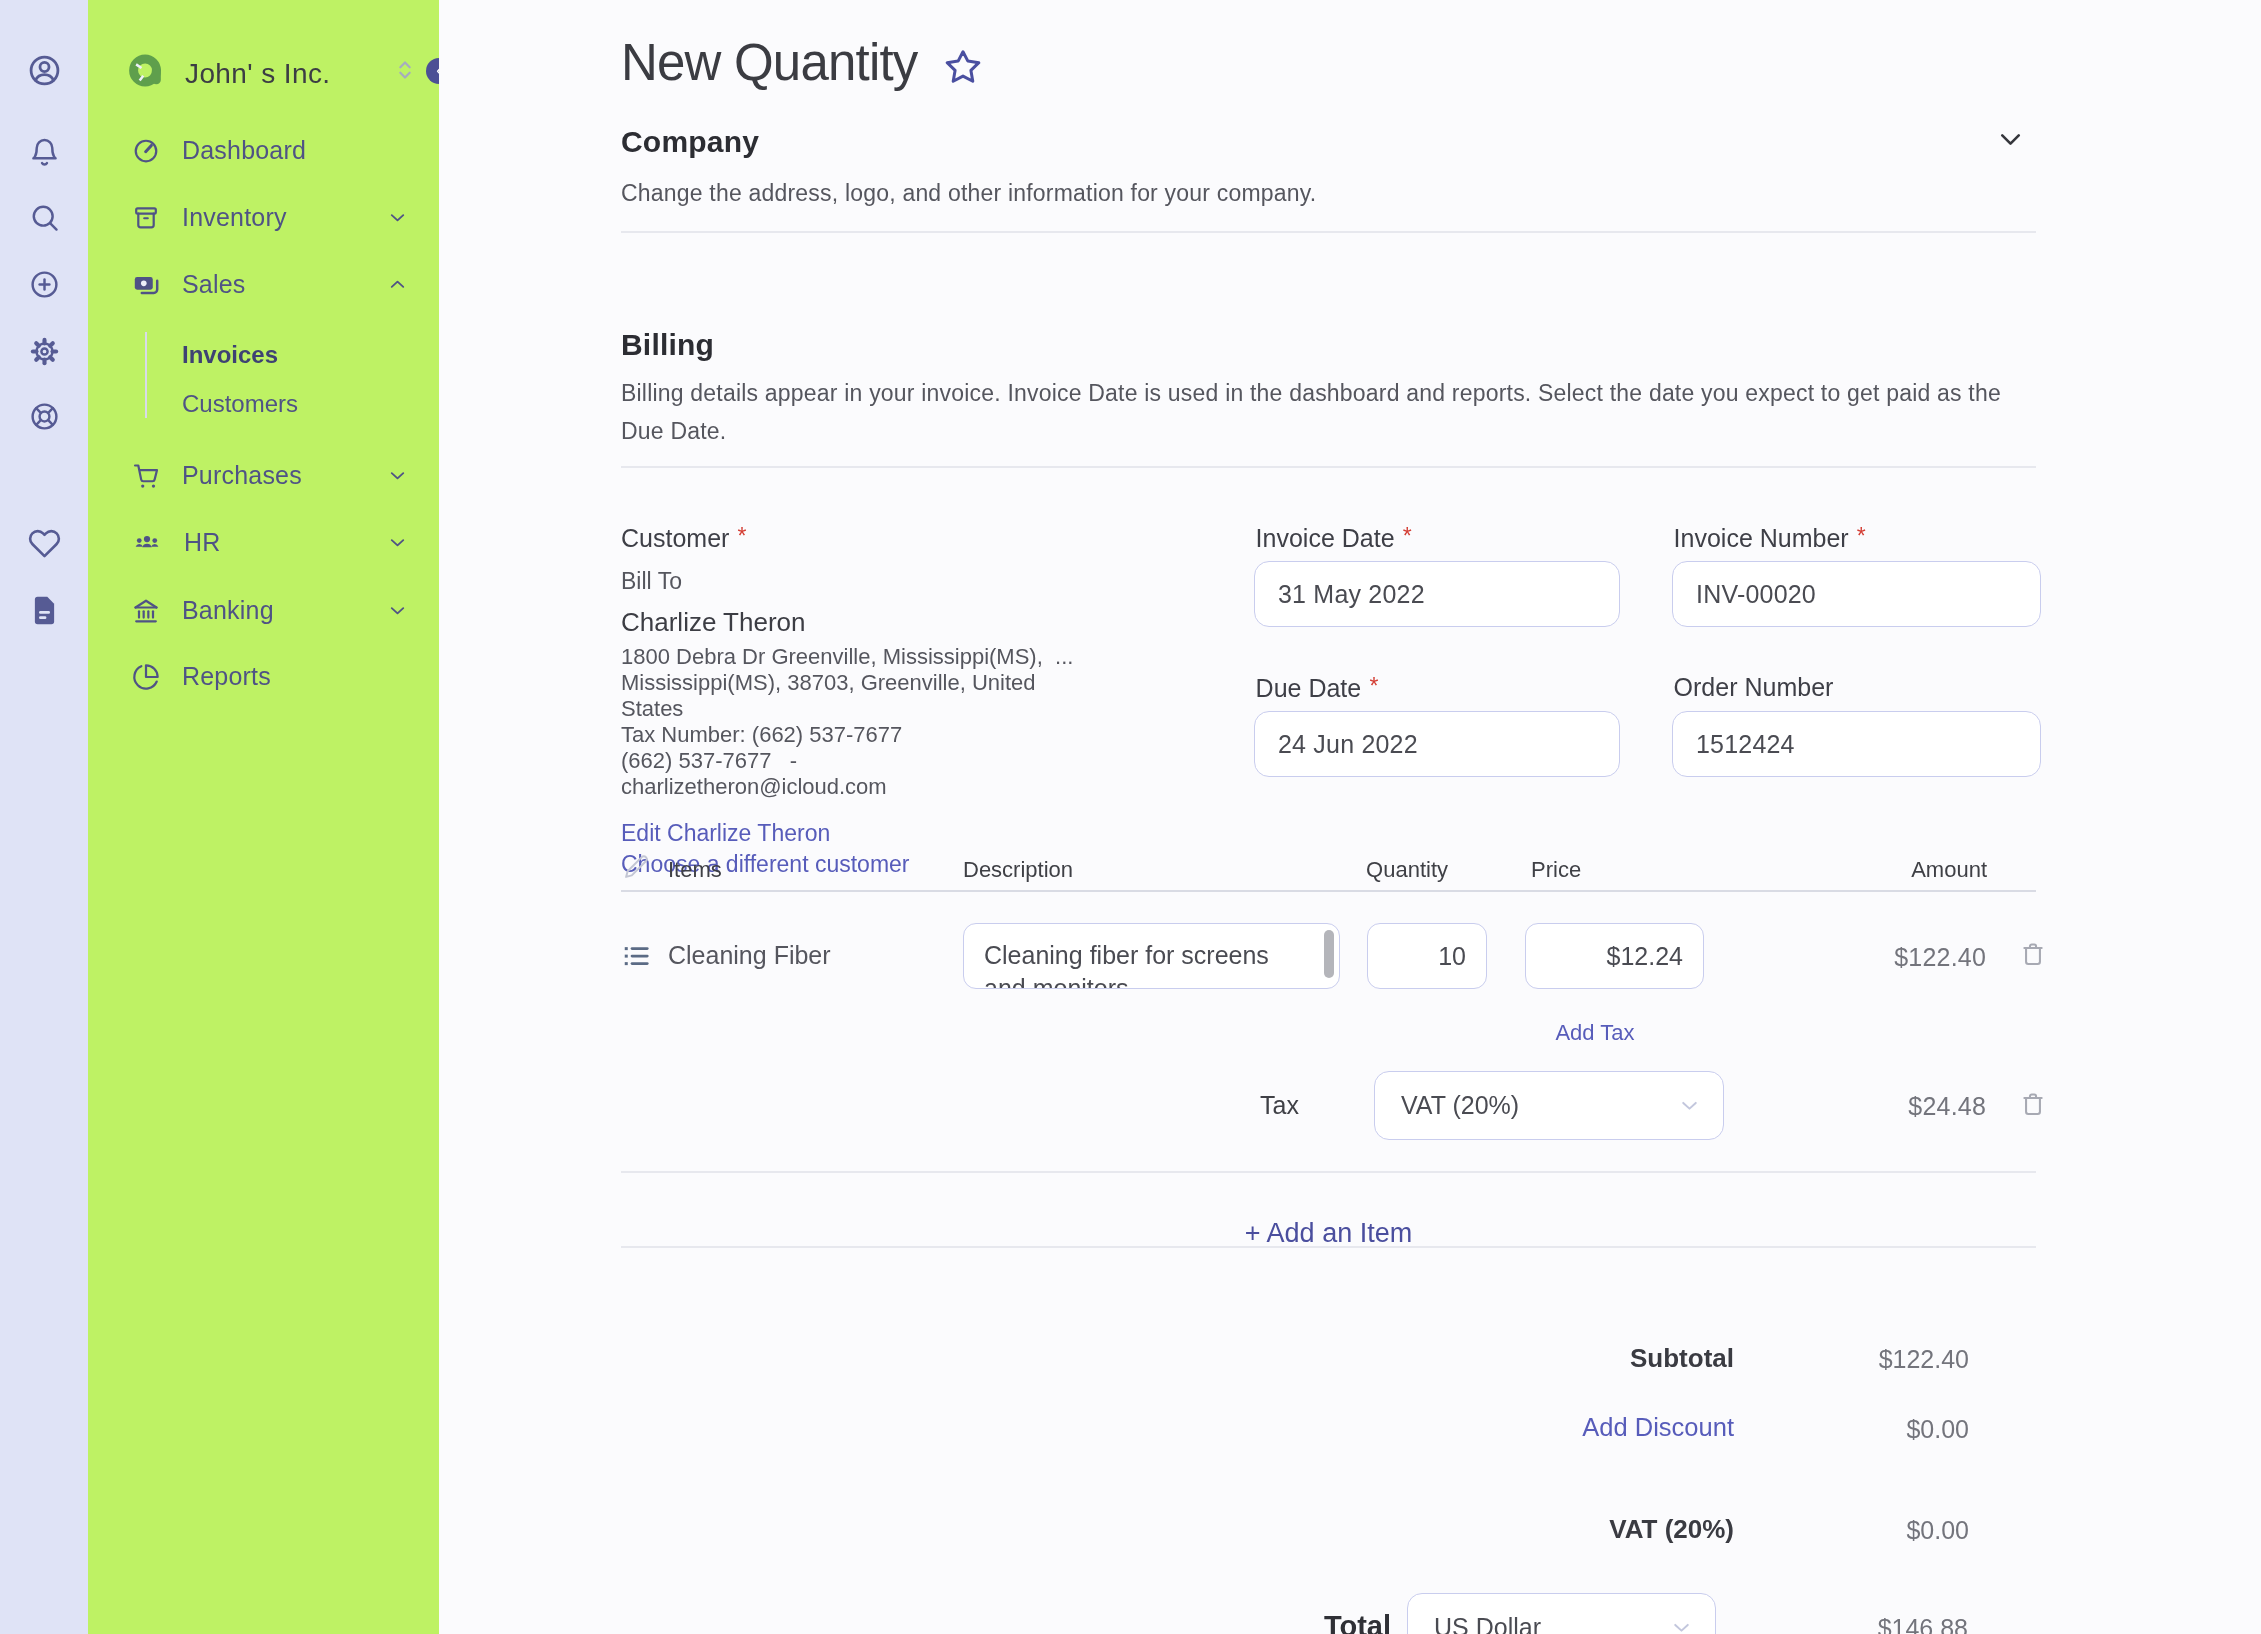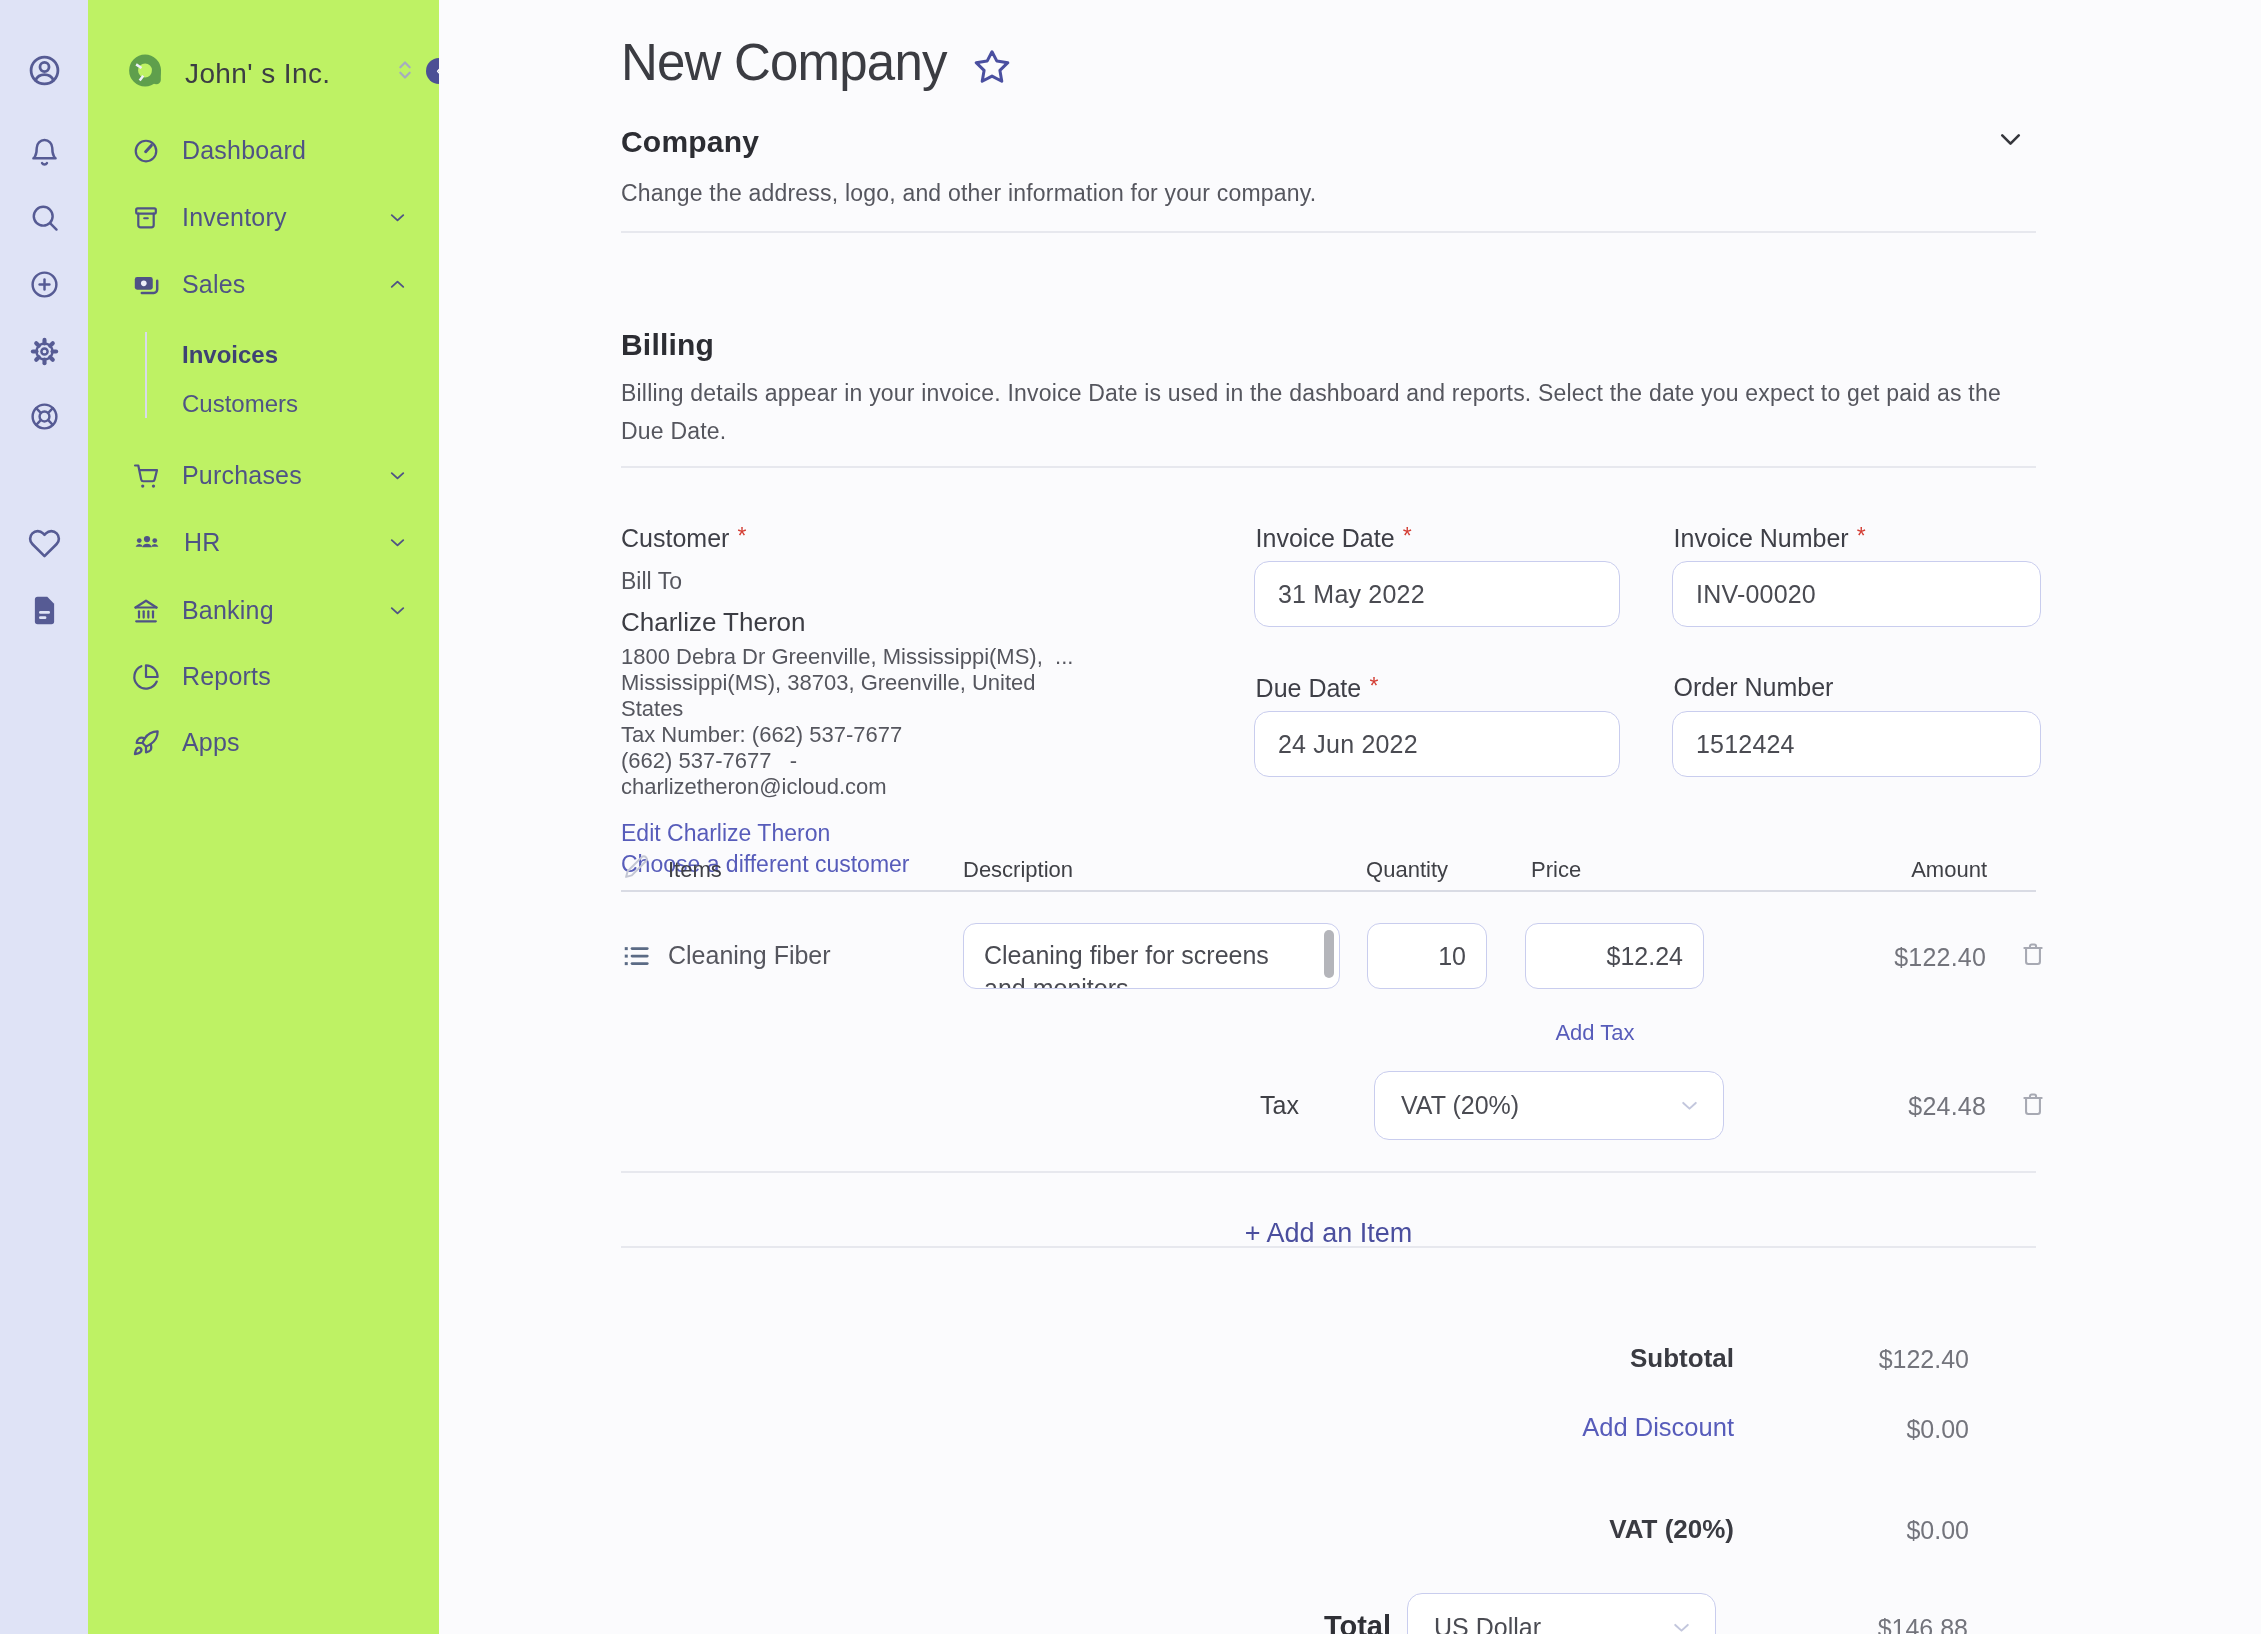--- a/index.html
+++ b/index.html
@@ -313,7 +313,7 @@
 <div id="main">
 
   <div class="title-row">
-    <span class="page-title">New Company</span>
+    <span class="page-title">New Quantity</span>
     <span style="margin-top:8.2px">
       <svg class="stroke" width="38" height="38" viewBox="0 0 24 24" stroke-width="1.6" style="color:#4a4fa0">
           <polygon points="12 2.4 15.09 8.26 22 9.27 17 14.14 18.18 21.02 12 17.77 5.82 21.02 7 14.14 2 9.27 8.91 8.26"></polygon>

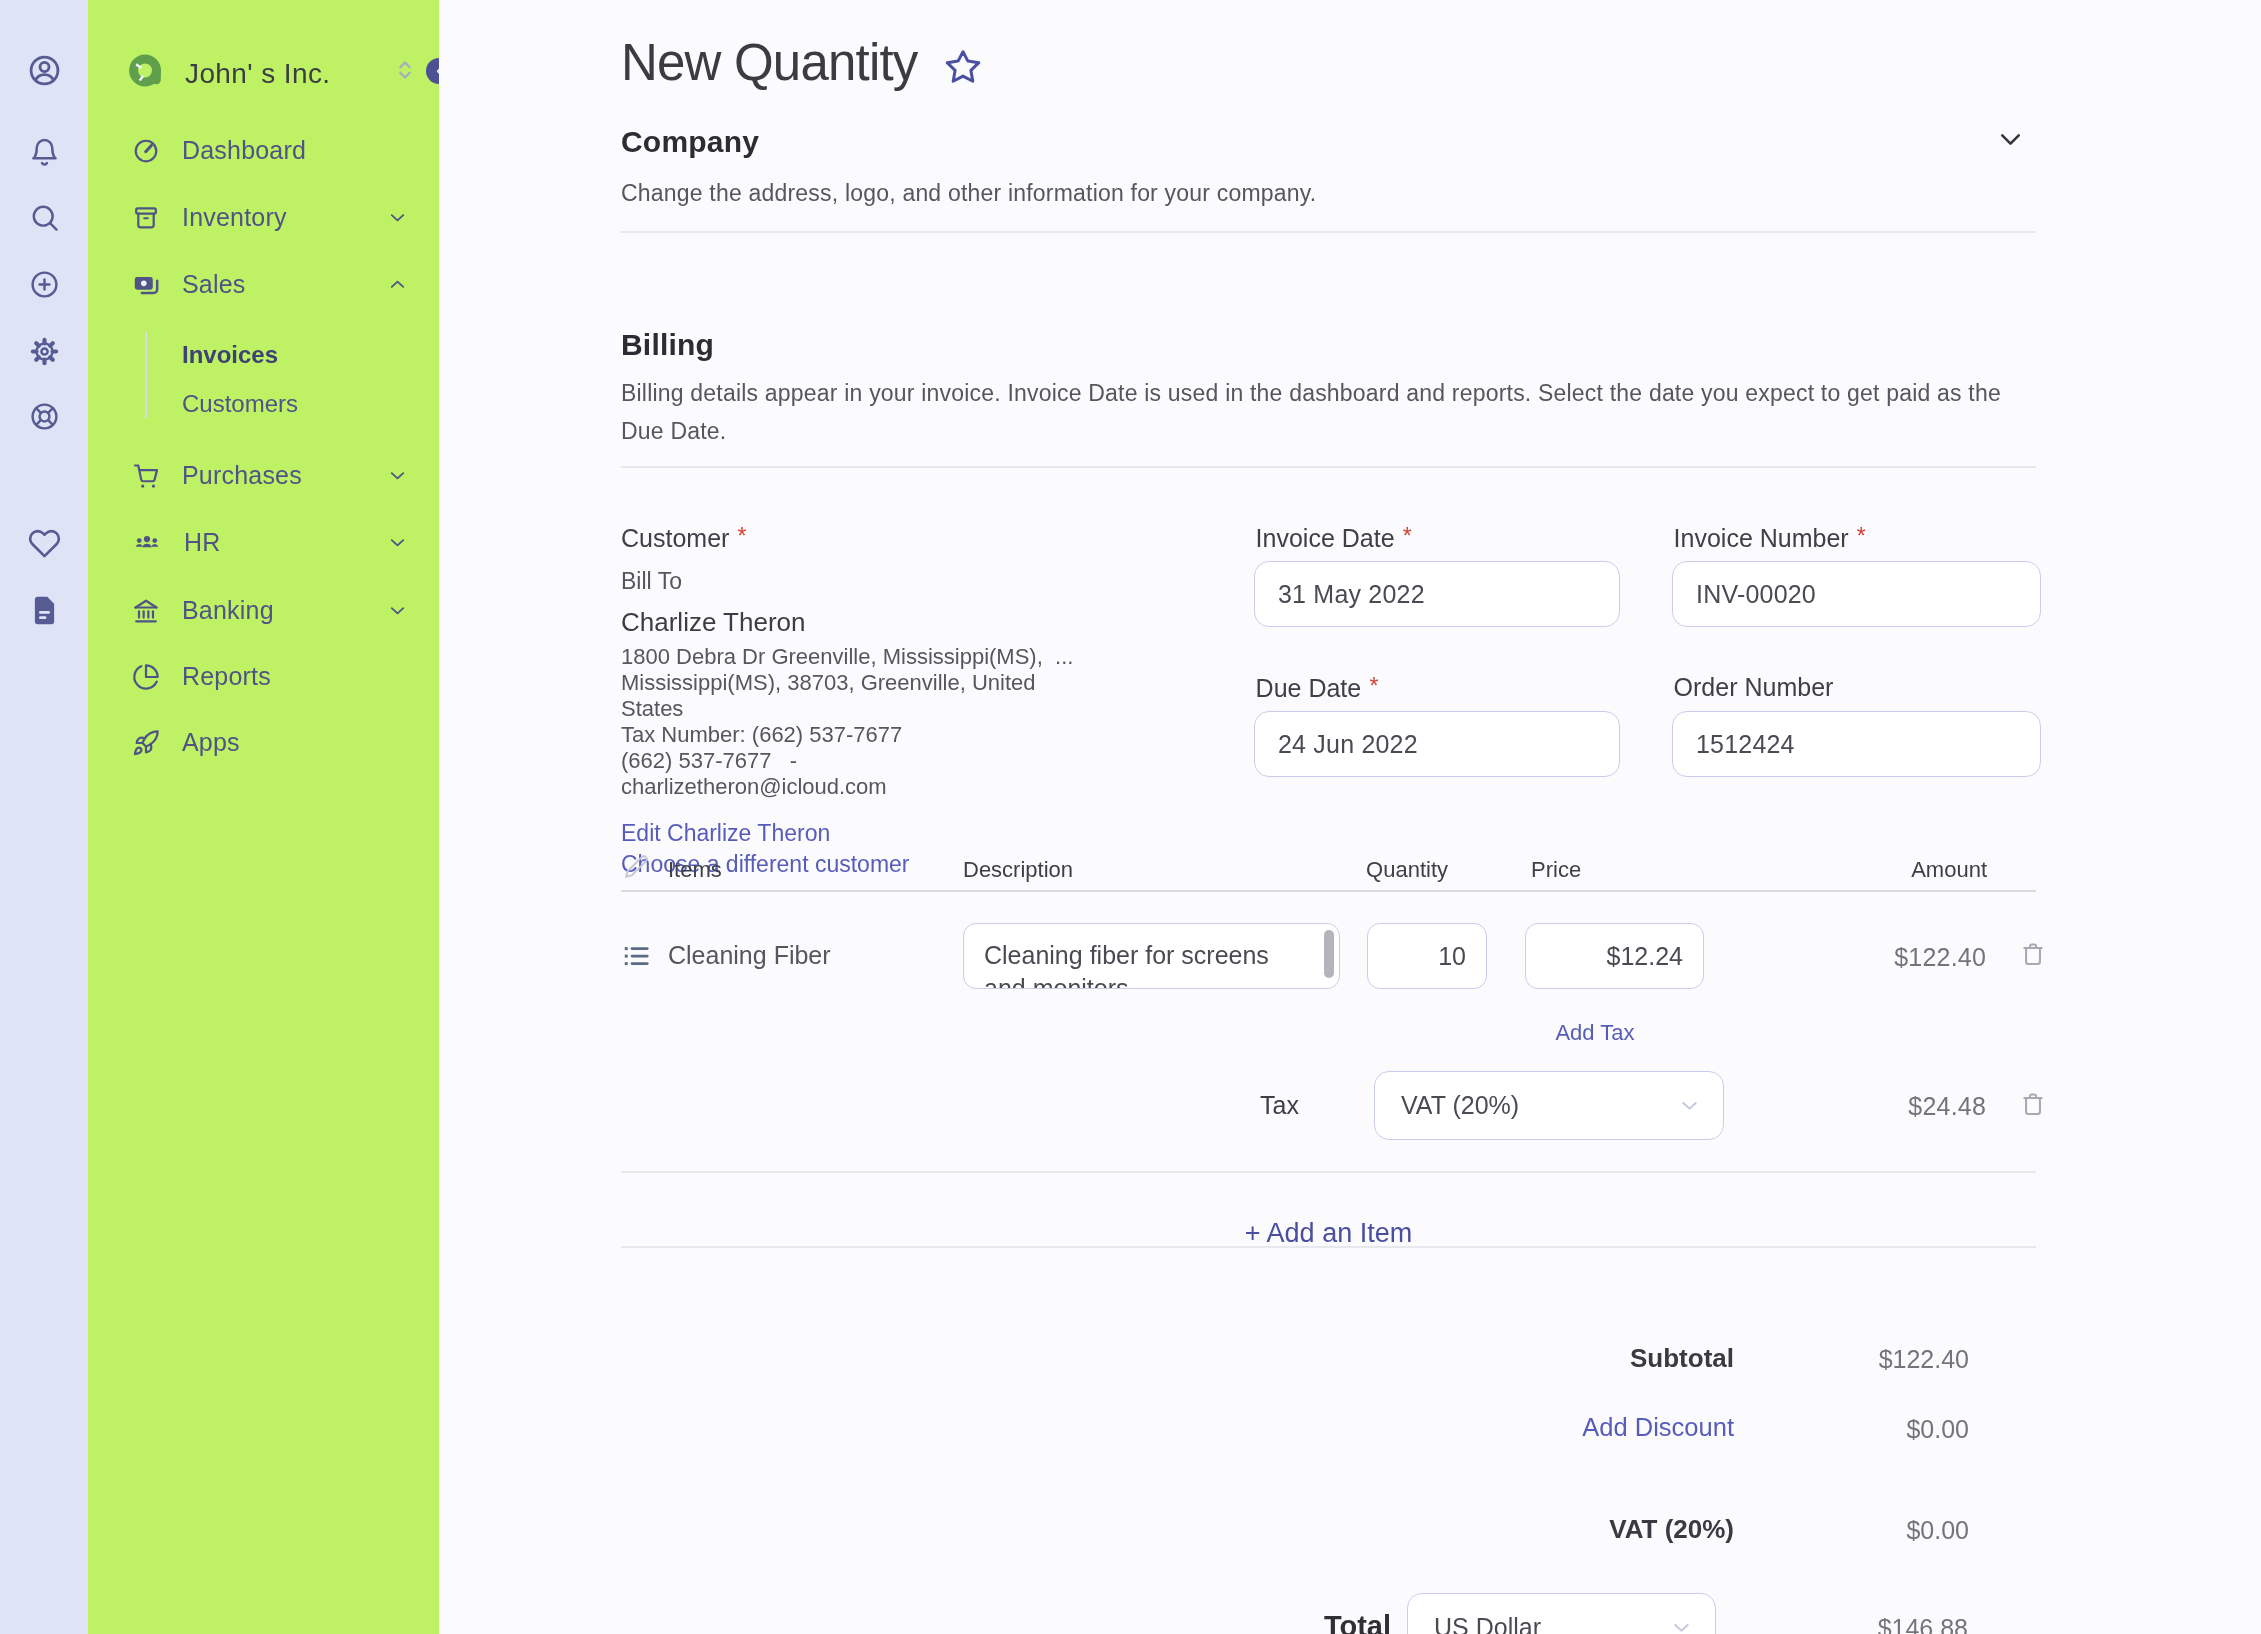--- a/index.html
+++ b/index.html
@@ -297,17 +297,6 @@
     <span class="lbl">Reports</span>
   </div>
 
-  <div class="nav-item" style="top:716px">
-    <span>
-      <svg class="stroke" width="28" height="28" viewBox="0 0 24 24" stroke-width="2">
-          <path d="M4.5 16.5c-1.5 1.26-2 5-2 5s3.74-.5 5-2c.71-.84.7-2.13-.09-2.91a2.18 2.18 0 0 0-2.91-.09z"></path>
-          <path d="m12 15-3-3a22 22 0 0 1 2-3.95A12.88 12.88 0 0 1 22 2c0 2.72-.78 7.5-6 11a22.35 22.35 0 0 1-4 2z"></path>
-          <path d="M9 12H4s.55-3.03 2-4c1.62-1.08 5 0 5 0"></path>
-          <path d="M12 15v5s3.03-.55 4-2c1.08-1.62 0-5 0-5"></path>
-        </svg>
-    </span>
-    <span class="lbl">Apps</span>
-  </div>
 </div>
 
 <div id="main">

